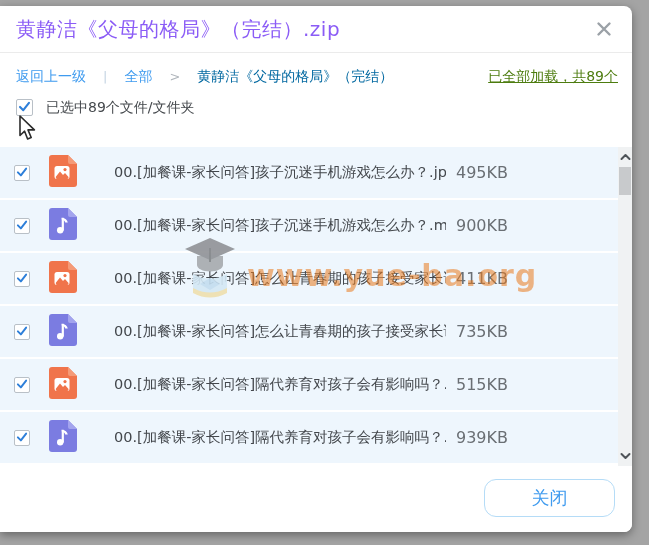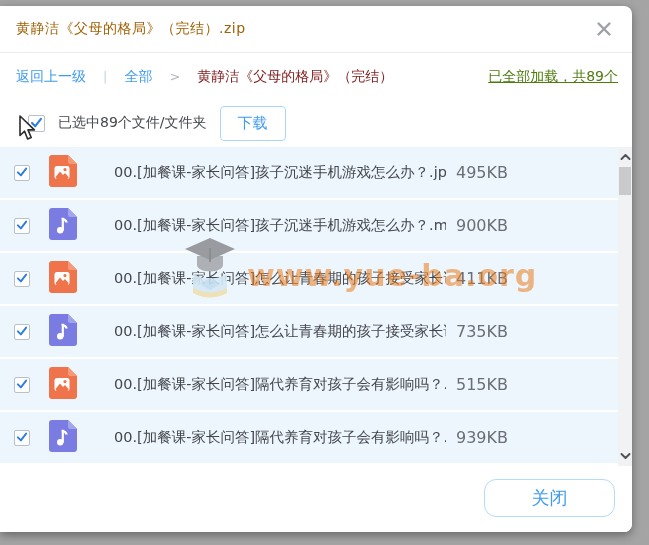--- a/index.html
+++ b/index.html
@@ -22,7 +22,7 @@
     border-bottom: 1px solid #ebebeb;
     display: flex; align-items: center; padding: 0 16px;
   }
-  .hdr-title { font-size: 14px; color: #a16207; letter-spacing: .5px; }
+  .hdr-title { font-size: 20px; color: #8b5cf6; letter-spacing: .5px; }
   .close-btn {
     margin-left: auto; width: 24px; height: 24px; cursor: pointer;
     display: flex; align-items: center; justify-content: center;

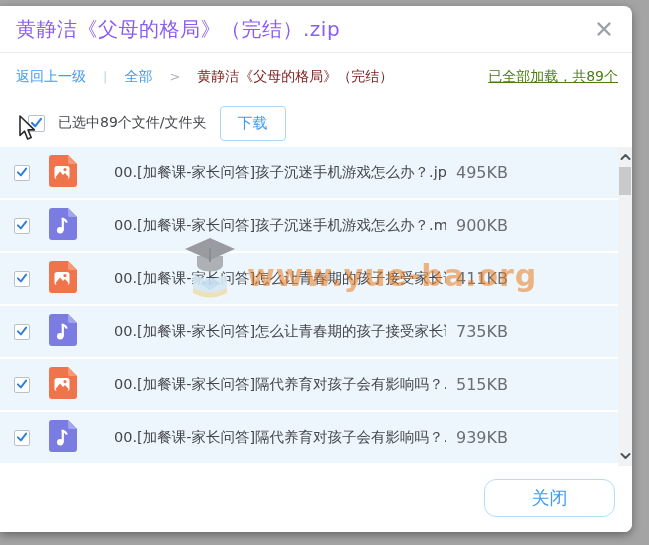--- a/index.html
+++ b/index.html
@@ -38,7 +38,7 @@
   .link { color: #3f9bef; cursor: pointer; }
   .crumb-sep { color: #c4d4e2; margin: 0 9px; font-size: 13px; }
   .crumb-gt { color: #b0b6bc; margin: 0 9px; font-size: 13px; }
-  .crumb-cur { color: #7f1d1d; }
+  .crumb-cur { color: #0369a1; }
   .load-status { margin-left: auto; color: #4d7c0f; text-decoration: underline; }
   
   .toolbar {

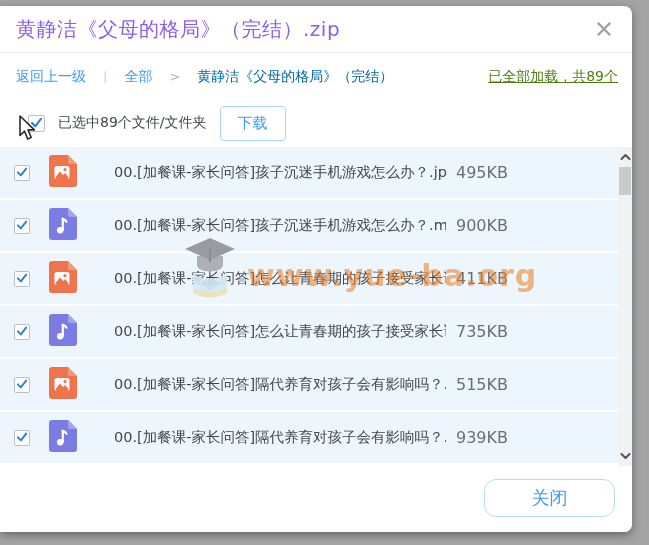--- a/index.html
+++ b/index.html
@@ -43,7 +43,7 @@
   
   .toolbar {
     position: absolute; left: 0; top: 93px; width: 100%; height: 48px;
-    display: flex; align-items: center; padding: 0 28px;
+    display: flex; padding: 0 16px;
   }
   .cbx {
     width: 17px; height: 17px; background: #fff;

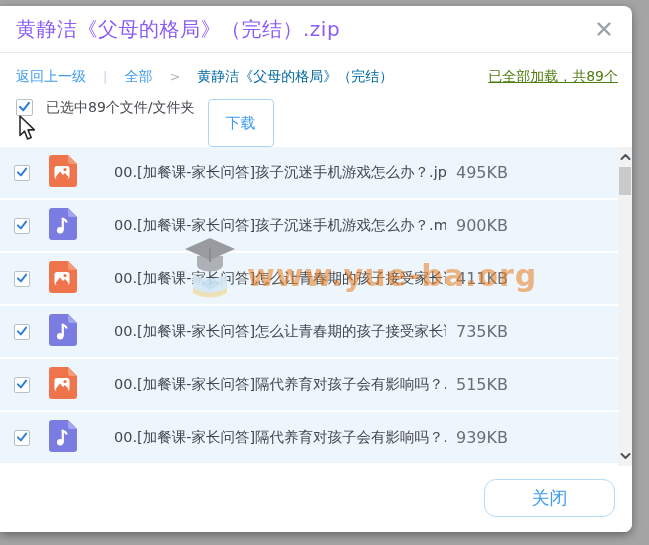--- a/index.html
+++ b/index.html
@@ -143,7 +143,6 @@
       </span>
     </span>
     <span class="toolbar-label">已选中89个文件/文件夹</span>
-    <button class="tb-btn download">下载</button>
     <span class="cursor-overlay">
       <svg width="22" height="27" viewBox="0 0 22 27">
           <path d="M4 1 L4 20.5 L8.6 16.2 L11.6 24 L15.2 22.5 L12 14.9 L18.4 14.9 Z" fill="#ffffff" stroke="#2b2b2b" stroke-width="1.6" stroke-linejoin="round"></path>

